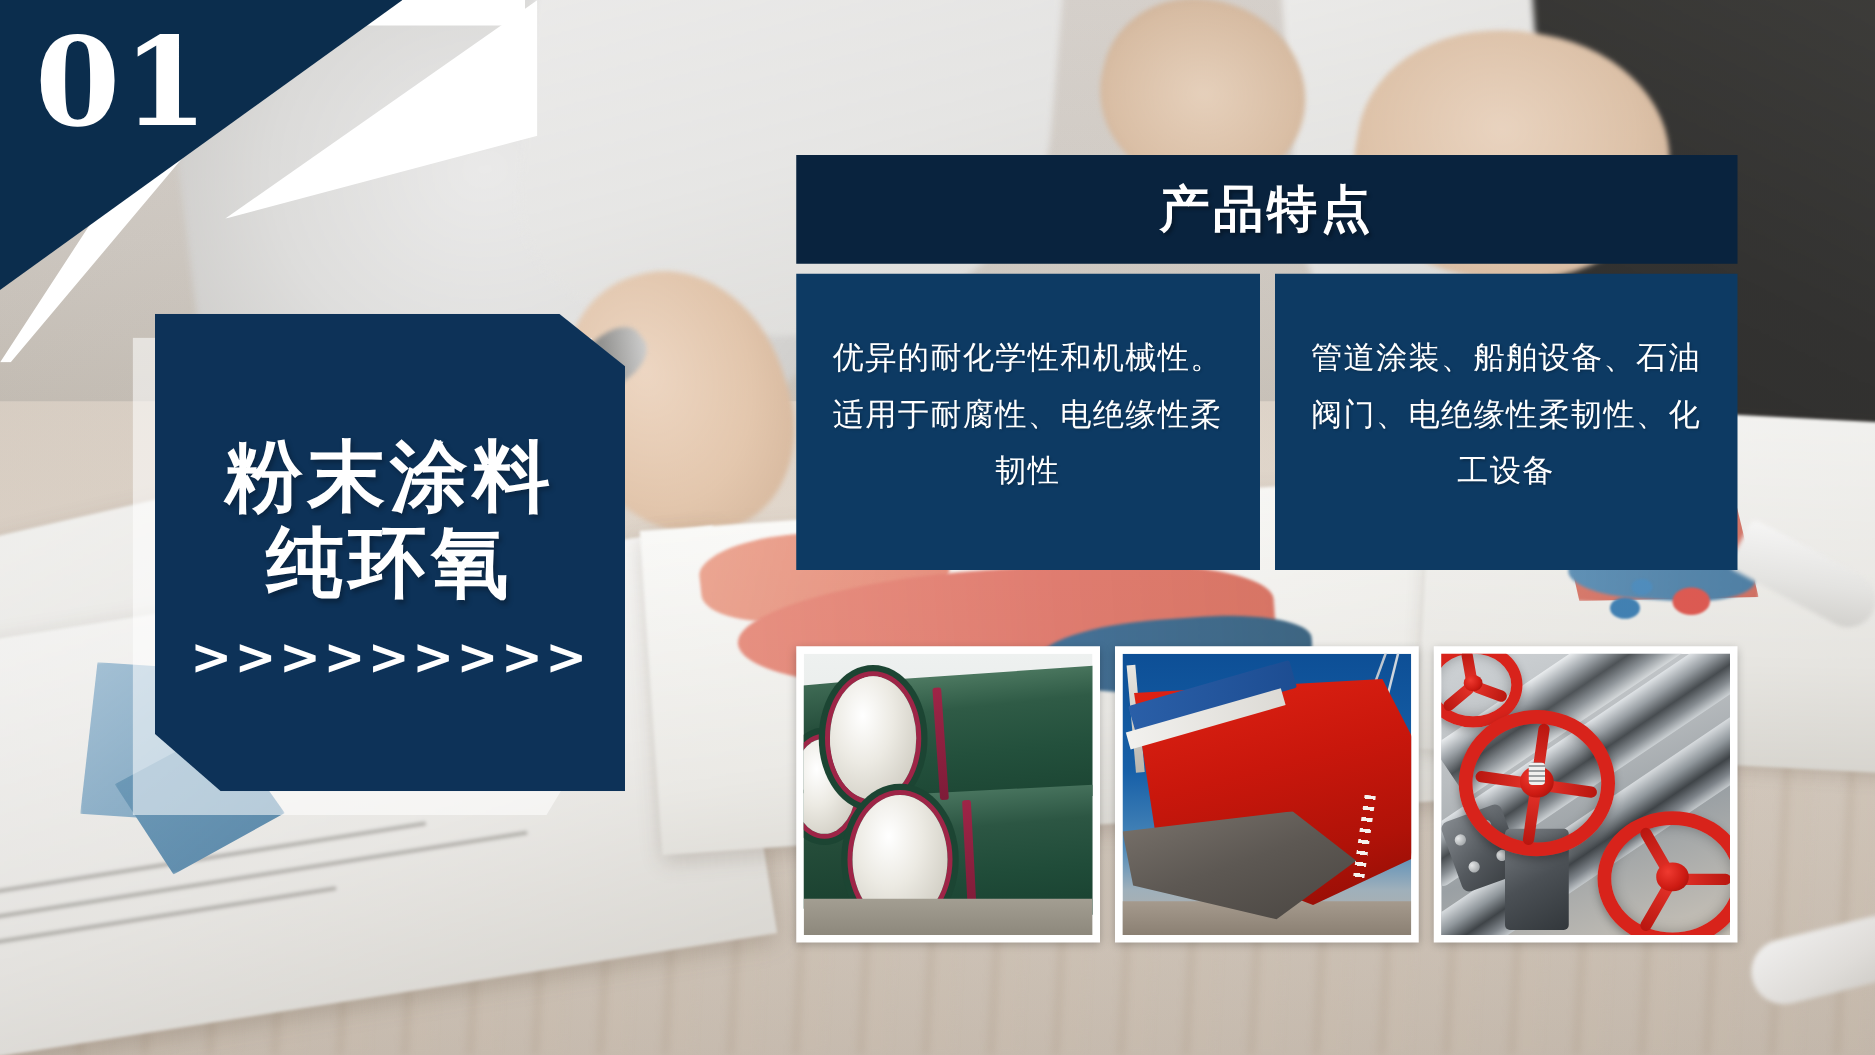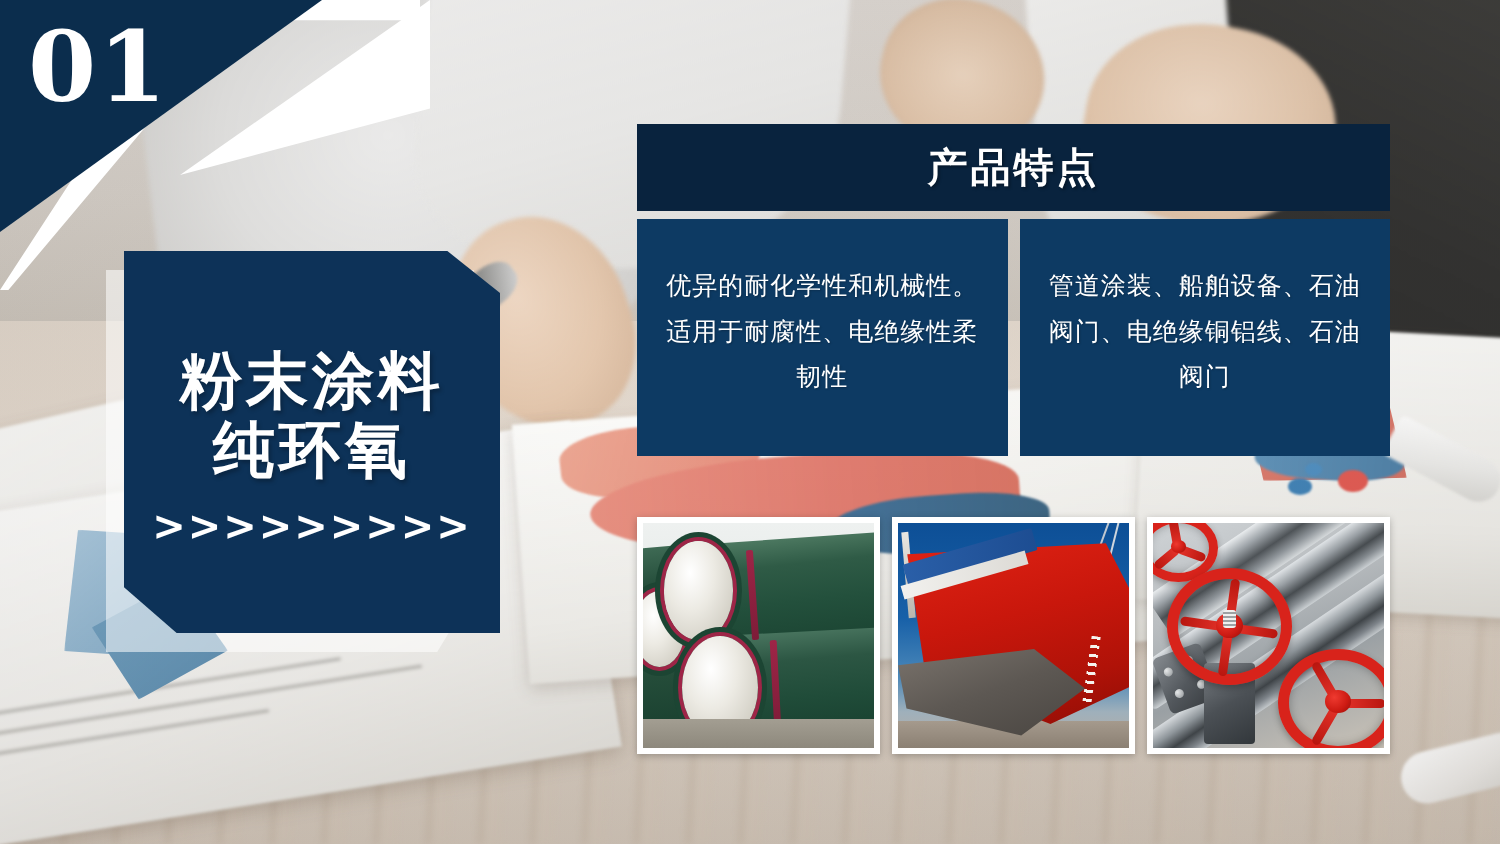--- a/index.html
+++ b/index.html
@@ -401,7 +401,7 @@
         <div class="body-text">优异的耐化学性和机械性。适用于耐腐性、电绝缘性柔韧性</div>
       </div>
       <div class="body-box">
-        <div class="body-text">管道涂装、船舶设备、石油阀门、电绝缘铜铝线、石油阀门</div>
+        <div class="body-text">管道涂装、船舶设备、石油阀门、电绝缘性柔韧性、化工设备</div>
       </div>
     </div>
   </div>

